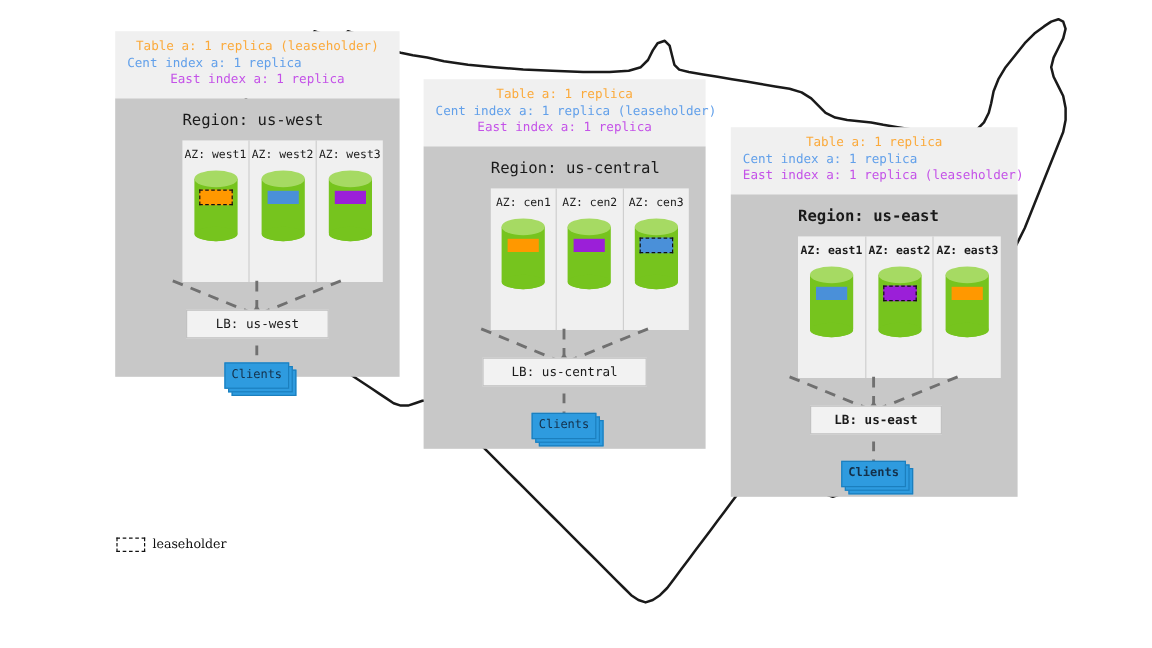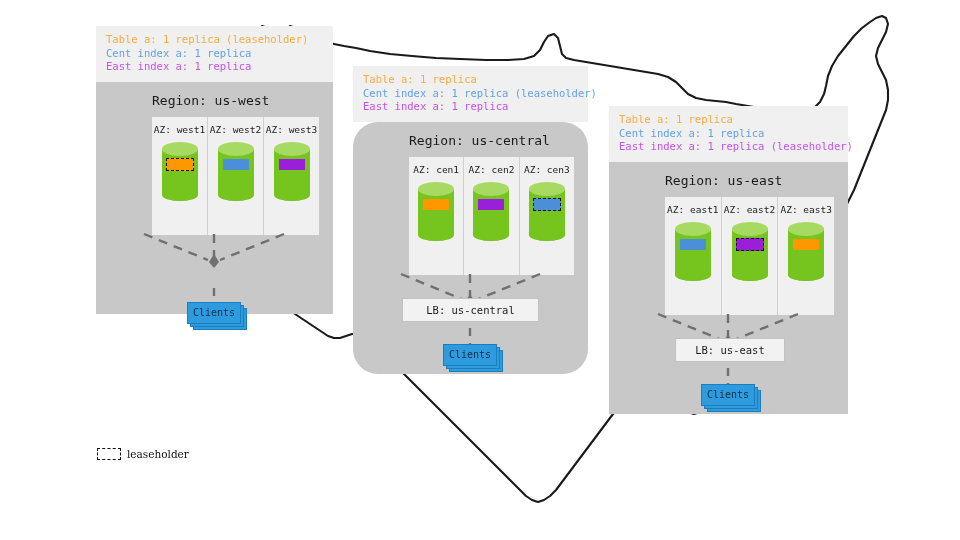--- a/index.html
+++ b/index.html
@@ -34,7 +34,7 @@
     line-height: 13.5px;
     white-space: nowrap;
   }
-  .lc-table { color: #fbaa3c; }
+  .lc-table { color: #fbaa3c; text-align: center; }
   .lc-cent  { color: #62a0ea; }
   .lc-east  { color: #c452e8; }
 

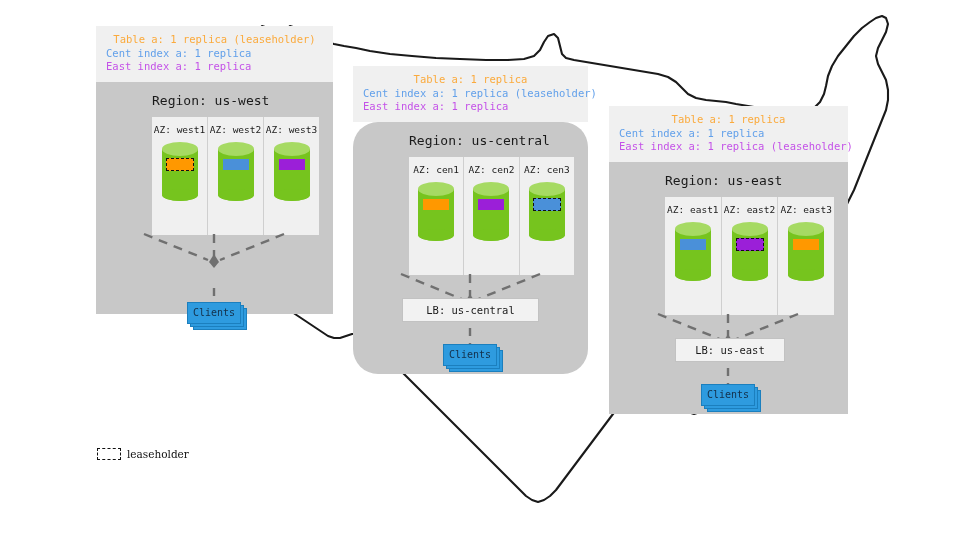--- a/index.html
+++ b/index.html
@@ -36,7 +36,7 @@
   }
   .lc-table { color: #fbaa3c; text-align: center; }
   .lc-cent  { color: #62a0ea; }
-  .lc-east  { color: #c452e8; }
+  .lc-east  { color: #c452e8; text-align: center; }
 
   .region-panel {
     background: #c8c8c8;

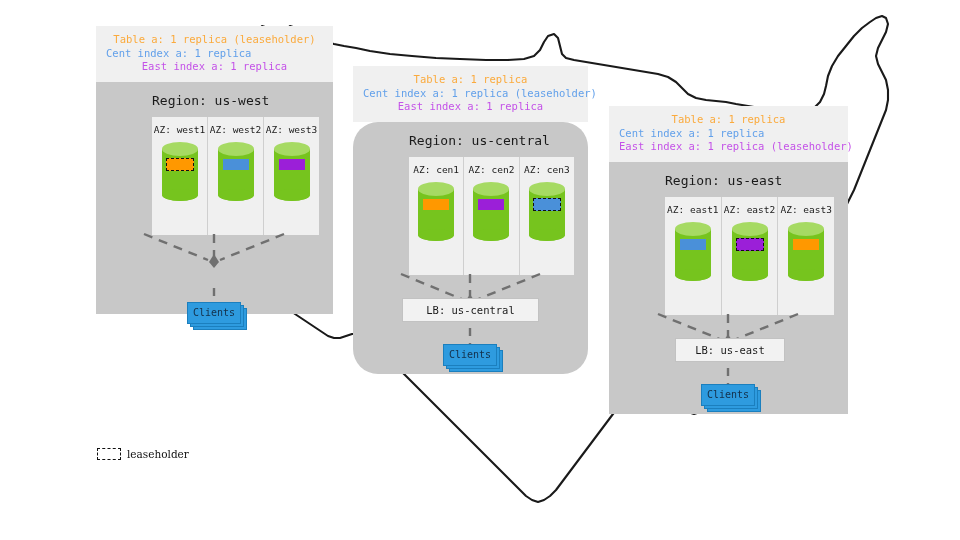--- a/index.html
+++ b/index.html
@@ -289,7 +289,7 @@
       <div class="legend-line lc-east">East index a: 1 replica</div>
     </div>
 
-    <div class="region-panel" style="height:252px;border-radius:25px;">
+    <div class="region-panel" style="height:252px;">
       <div class="region-title">Region: us-central</div>
 
       <div class="az-panel" style="height:118px;">

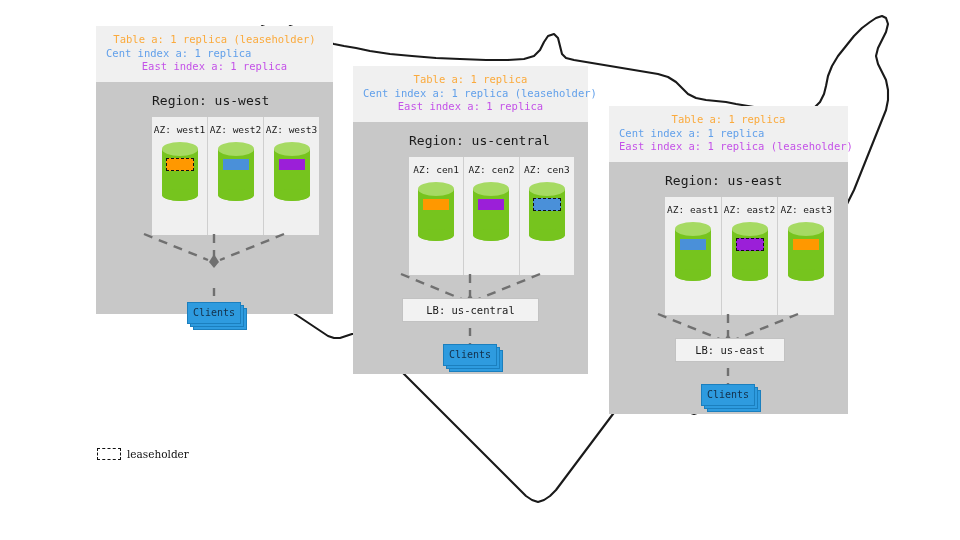--- a/index.html
+++ b/index.html
@@ -352,7 +352,7 @@
       <div class="legend-line lc-east">East index a: 1 replica (leaseholder)</div>
     </div>
 
-    <div class="region-panel" style="height:252px;">
+    <div class="region-panel" style="height:252px;font-weight:bold;">
       <div class="region-title">Region: us-east</div>
 
       <div class="az-panel" style="height:118px;">

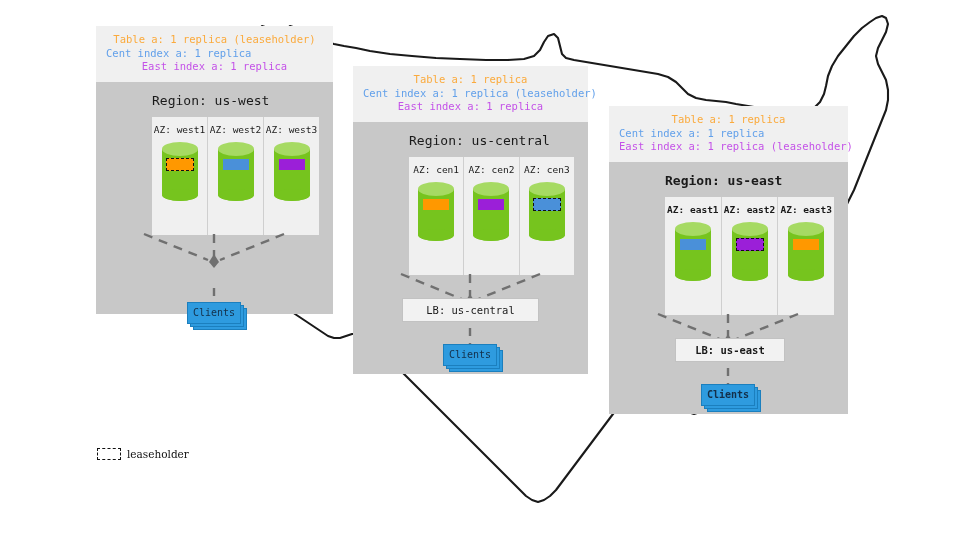--- a/index.html
+++ b/index.html
@@ -271,6 +271,7 @@
         <path d="M118,206 L118,224" stroke="#707070" stroke-width="2.4" stroke-dasharray="8,7" fill="none"></path>
       </svg>
 
+      <div class="lb-box" style="left:59px; top:176px; width:119px;">LB: us-west</div>
 
       <div class="clients" style="left:91px; top:220px;">
         <div class="sheet s3"></div>

